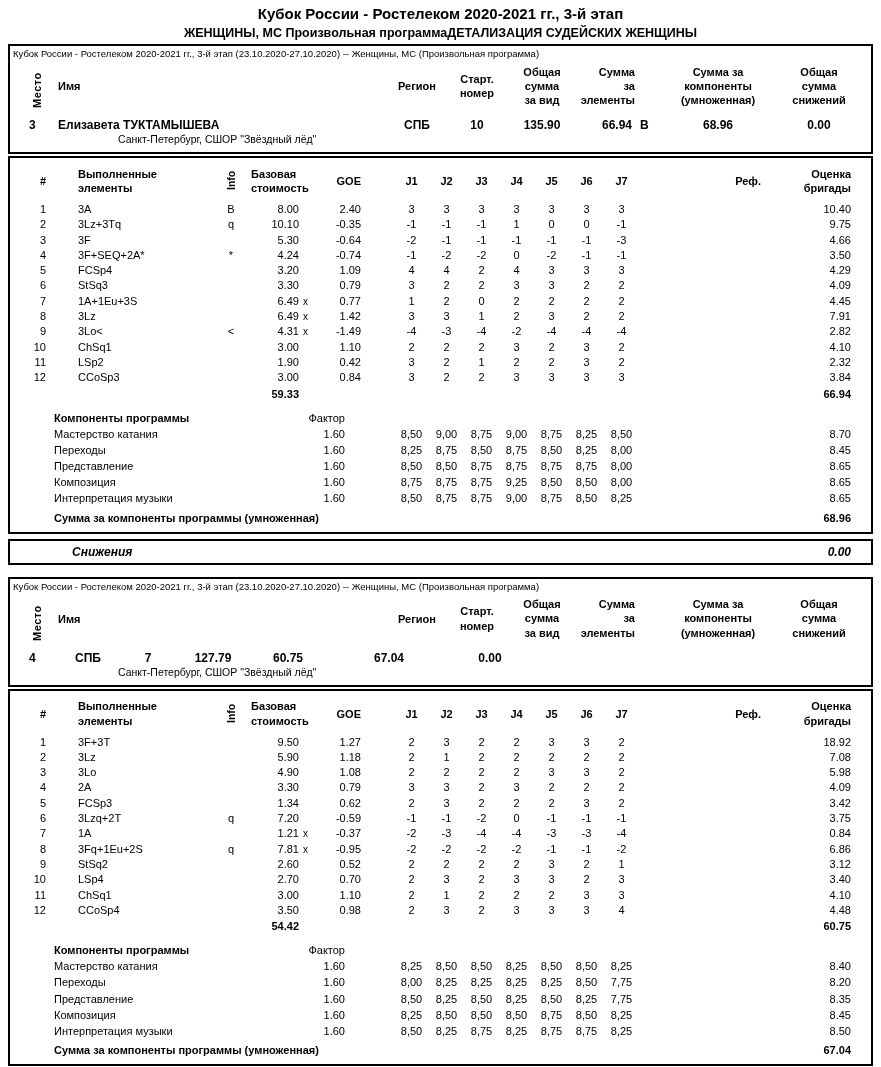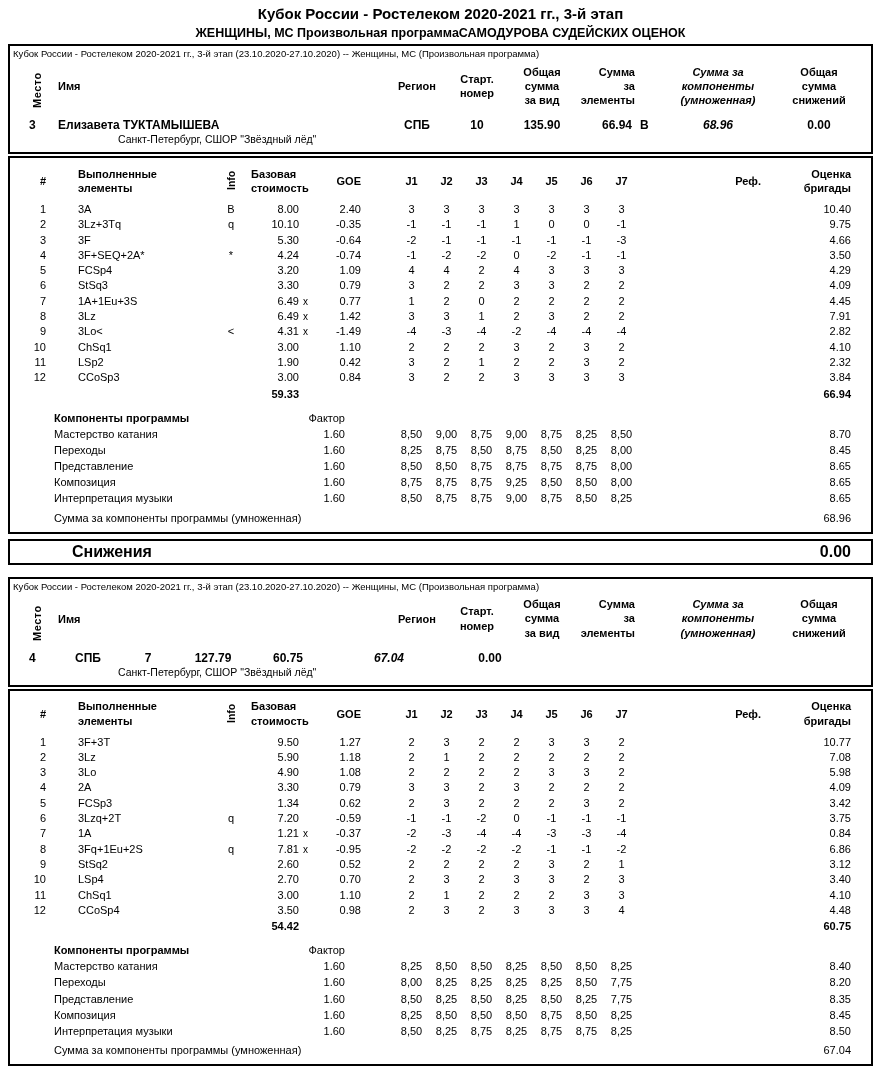--- a/index.html
+++ b/index.html
@@ -86,7 +86,7 @@
 <div class="page-title">Кубок России - Ростелеком 2020-2021 гг., 3-й этап</div>
 <div class="page-subtitle">
   <span>ЖЕНЩИНЫ, МС Произвольная программа</span>
-  <span>САМОДУРОВА СУДЕЙСКИХ ОЦЕНОК</span>
+  <span>ДЕТАЛИЗАЦИЯ СУДЕЙСКИХ ЖЕНЩИНЫ</span>
 </div>
 
 <div>

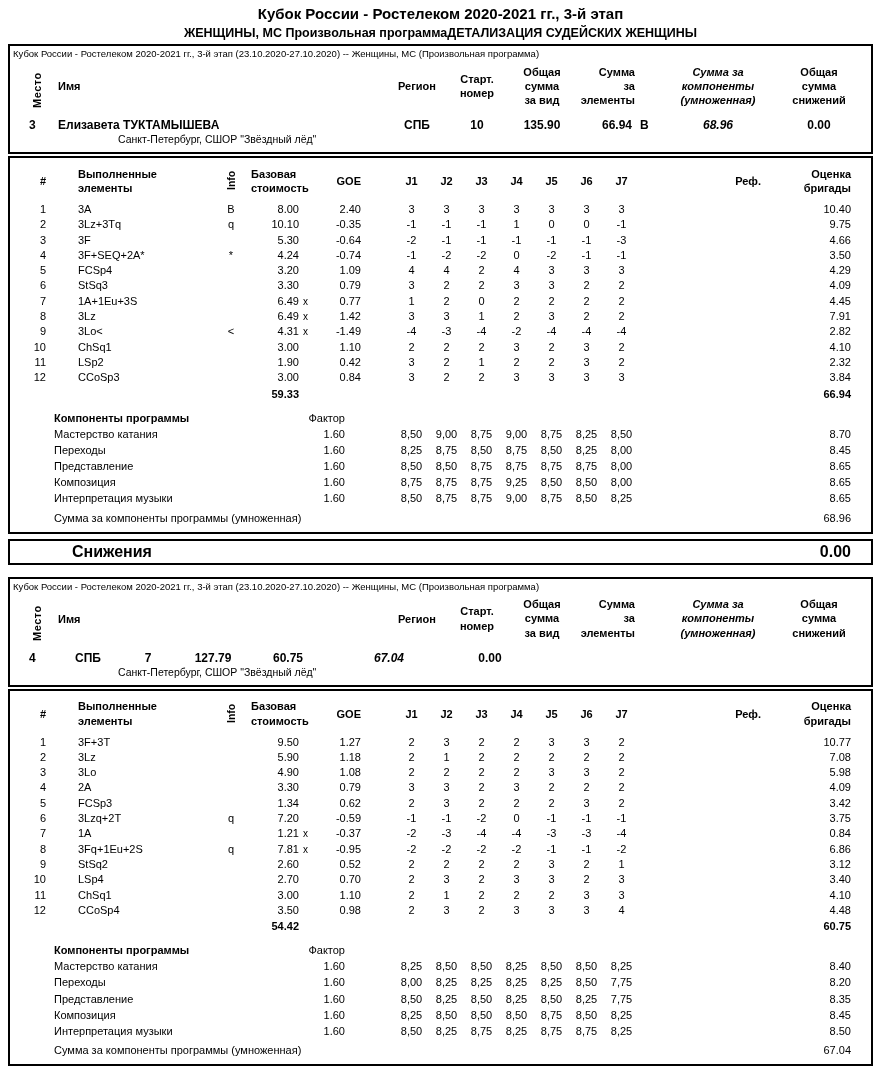--- a/index.html
+++ b/index.html
@@ -27,7 +27,7 @@
   .s-elems   { width:80px; flex:none; text-align:right; display:flex; justify-content:flex-end; }
   .s-elems .val { width:55px; text-align:right; }
   .s-elems .bflag { width:25px; text-align:left; padding-left:8px; }
-  .s-comp    { width:122px; flex:none; text-align:center;font-style:italic; }
+  .s-comp    { width:122px; flex:none; text-align:center; }
   .s-ded     { width:80px; flex:none; text-align:center; }
   .sum-head .s-elems { display:block; padding-right:22px; }
   .pre { white-space:pre-line; line-height:1.3; }

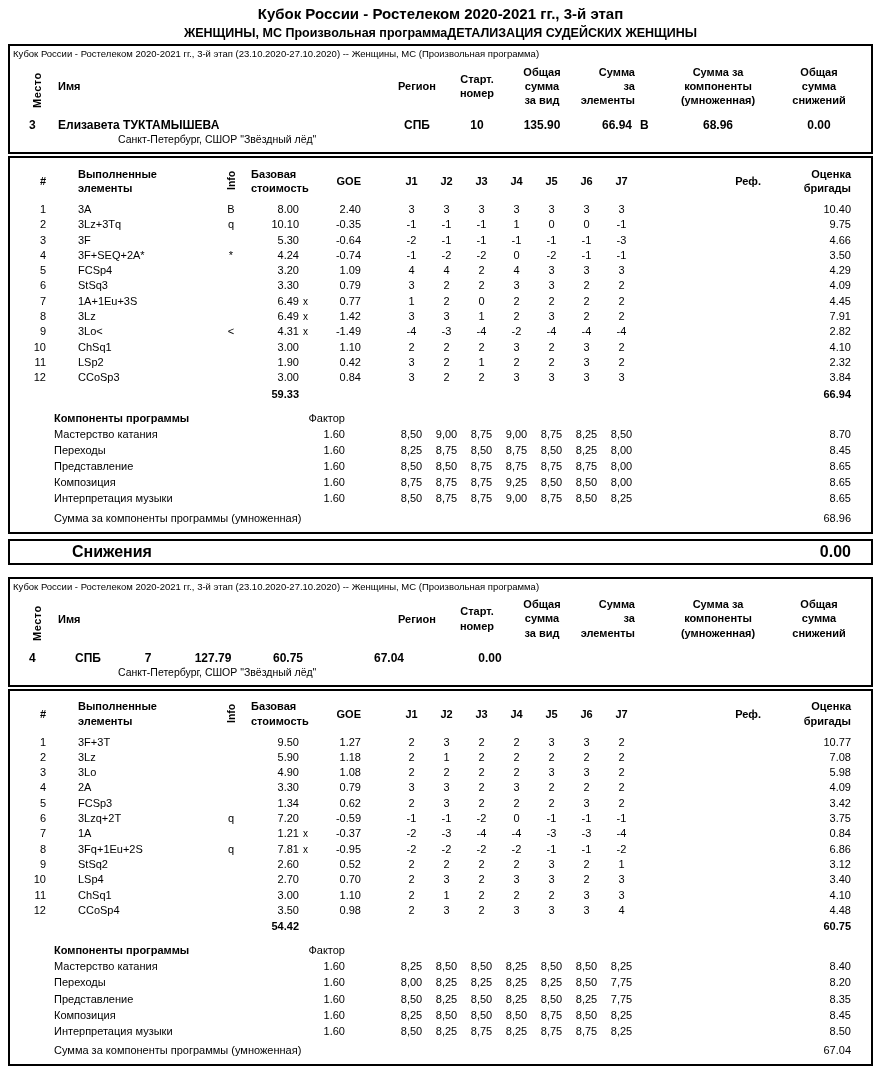--- a/index.html
+++ b/index.html
@@ -69,7 +69,7 @@
   .c-factor { width:110px; flex:none; text-align:right; padding-right:16px; }
   .comp-row { display:flex; font-size:11px; line-height:16.2px; }
   .comp-row .c-factor { }
-  .comp-sum { display:flex; font-size:11px; font-weight:normal; line-height:18px; margin-top:2px; }
+  .comp-sum { display:flex; font-size:11px; font-weight:bold; line-height:18px; margin-top:2px; }
   .cs-label { flex:1; padding-left:32px; }
 
   .dbox { margin:5px 8px 0 8px; border:2px solid #000; padding:0 20px 0 12px; }

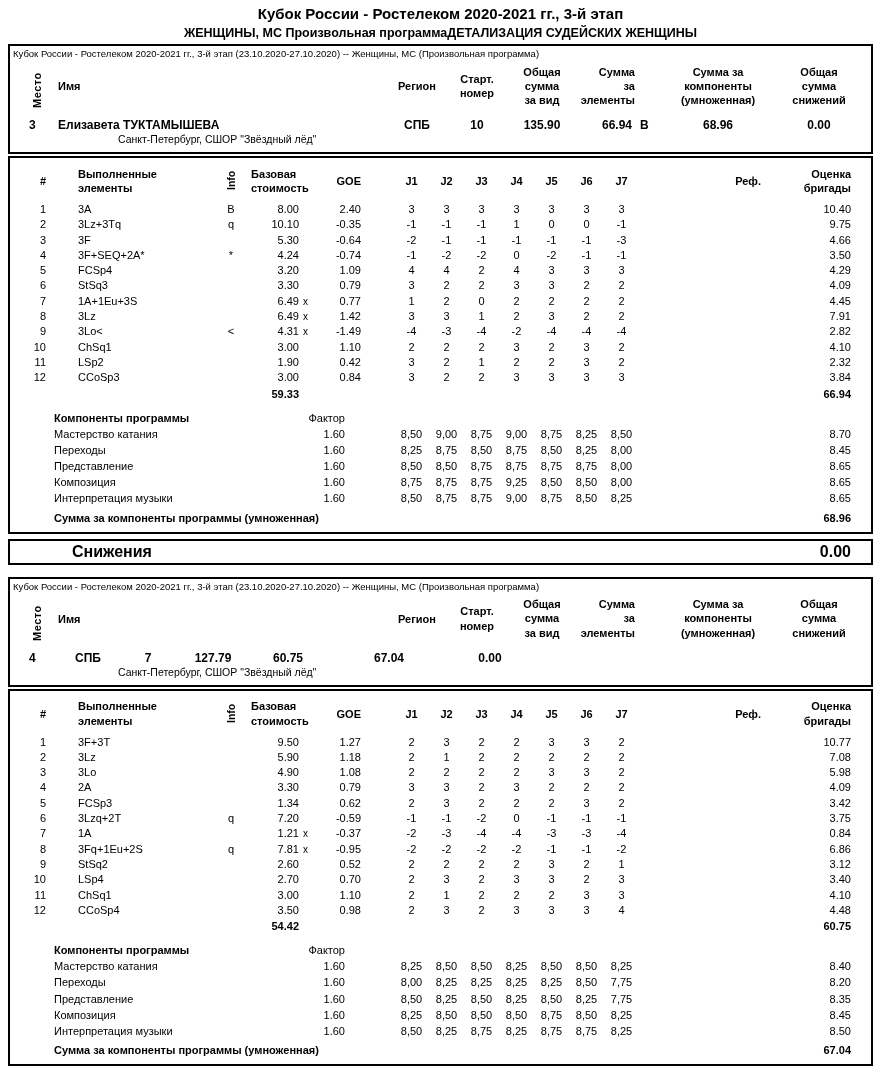--- a/index.html
+++ b/index.html
@@ -73,7 +73,7 @@
   .cs-label { flex:1; padding-left:32px; }
 
   .dbox { margin:5px 8px 0 8px; border:2px solid #000; padding:0 20px 0 12px; }
-  .ded-row { display:flex; font-size:16px; font-weight:bold; line-height:22px; }
+  .ded-row { display:flex; font-size:12px; font-weight:bold; line-height:22px;font-style:italic; }
   .ded-label { flex:1; padding-left:50px; }
   .ded-score { width:90px; flex:none; text-align:right; }
 

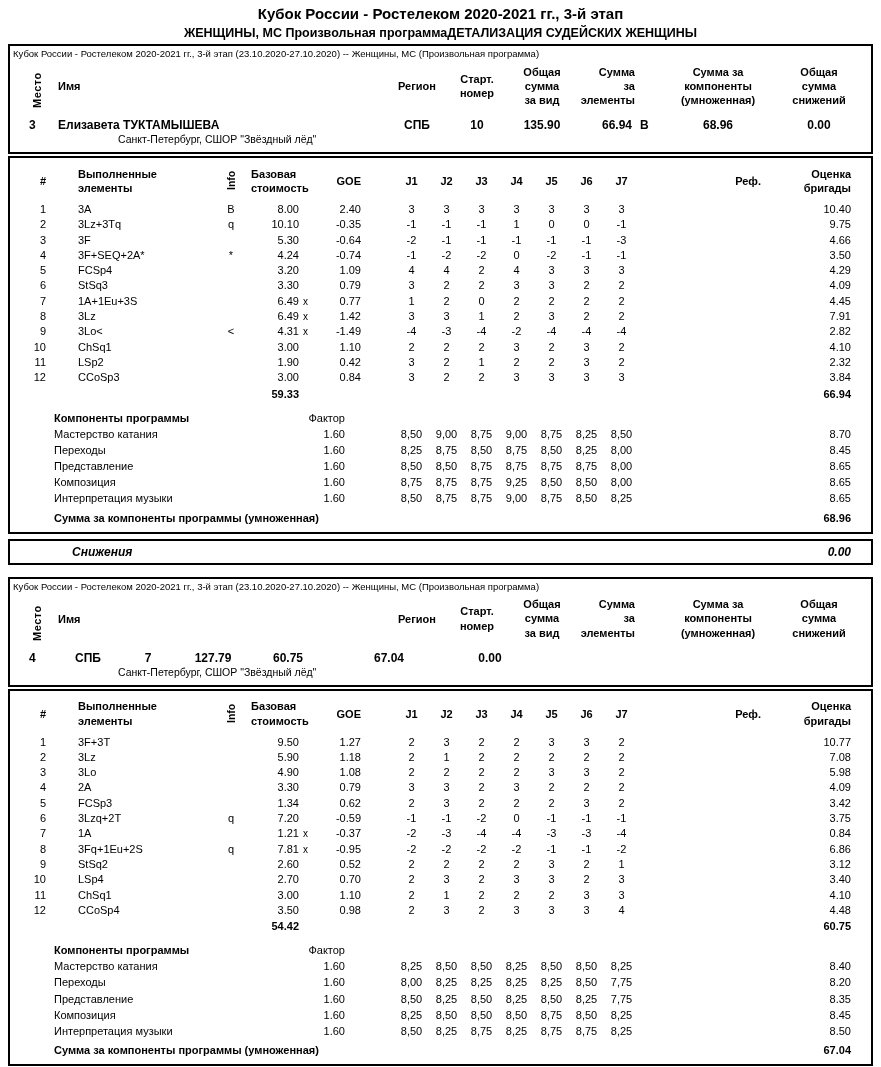--- a/index.html
+++ b/index.html
@@ -561,7 +561,7 @@
     <span class="r-j">3</span>
     <span class="r-j">2</span>
     <span class="r-ref"></span>
-    <span class="r-score">10.77</span>
+    <span class="r-score">18.92</span>
   </div>
 
   <div class="row">

